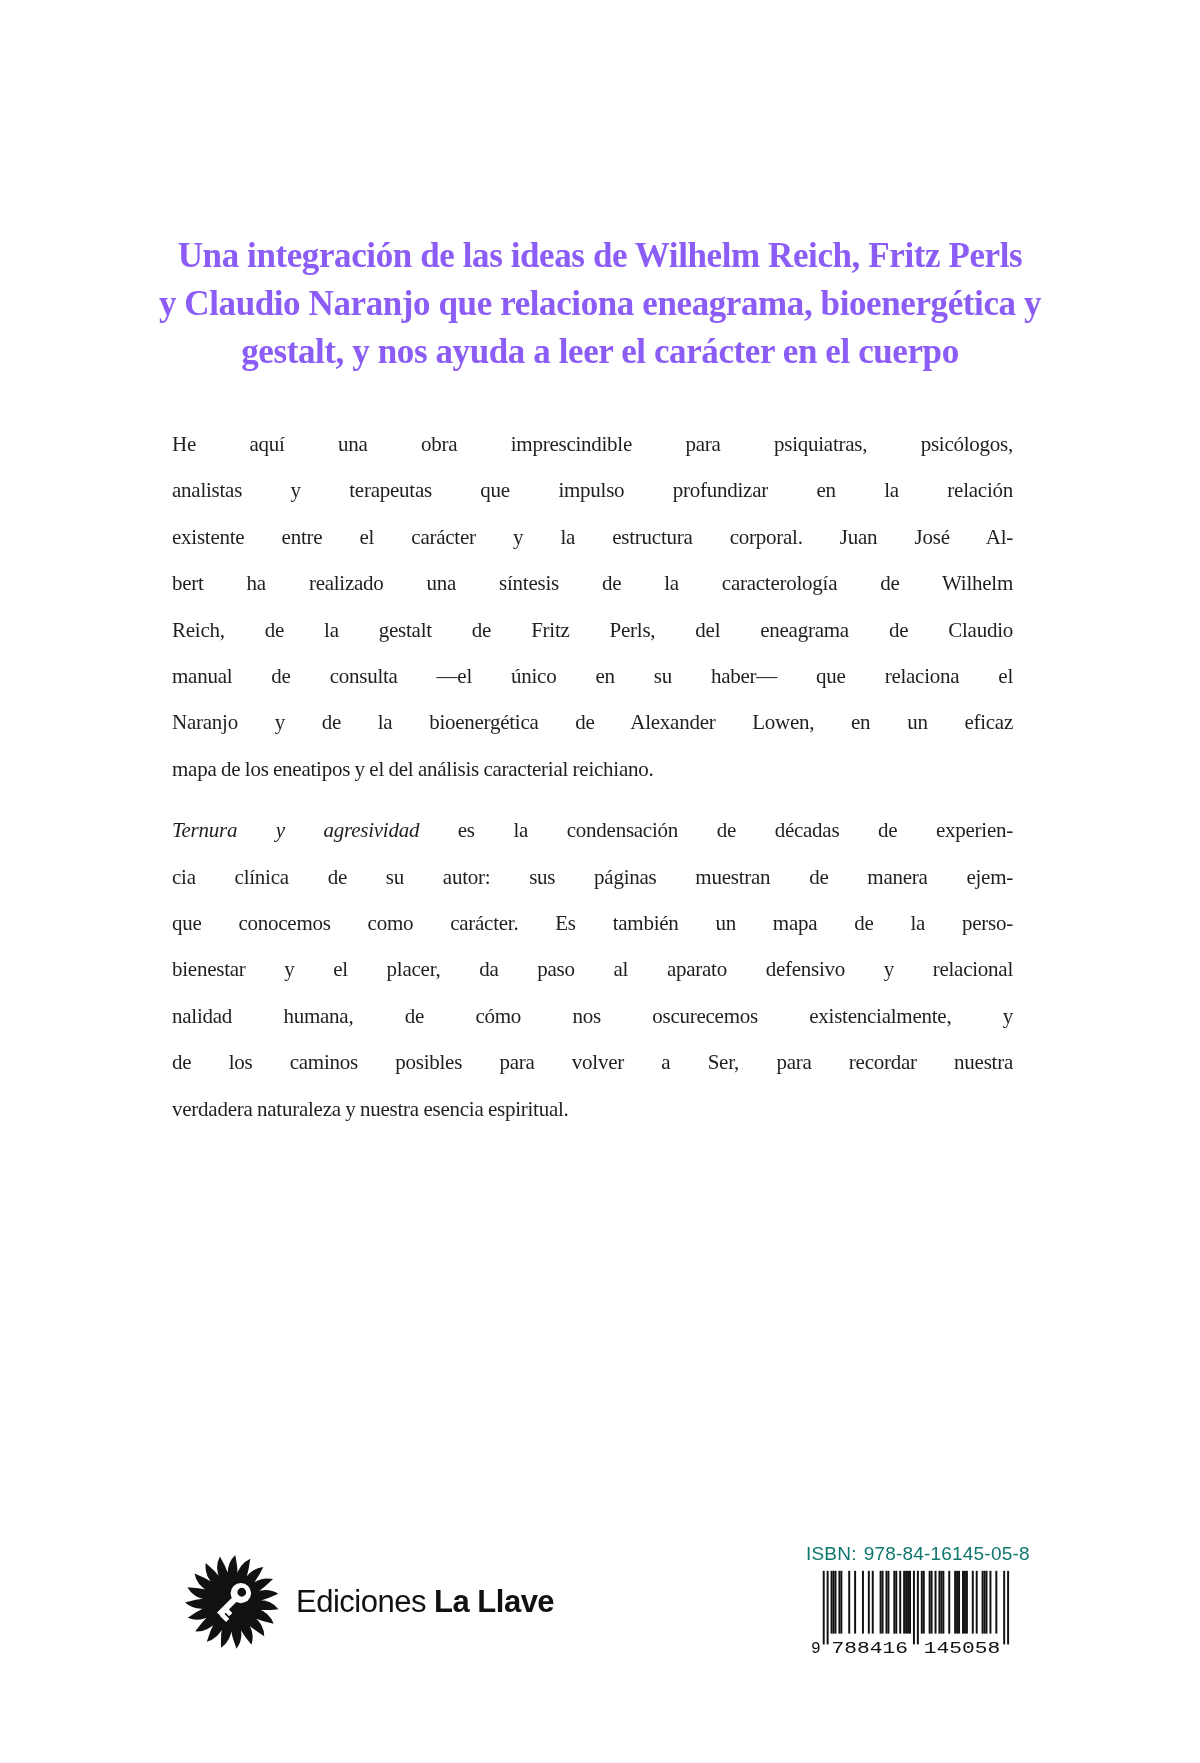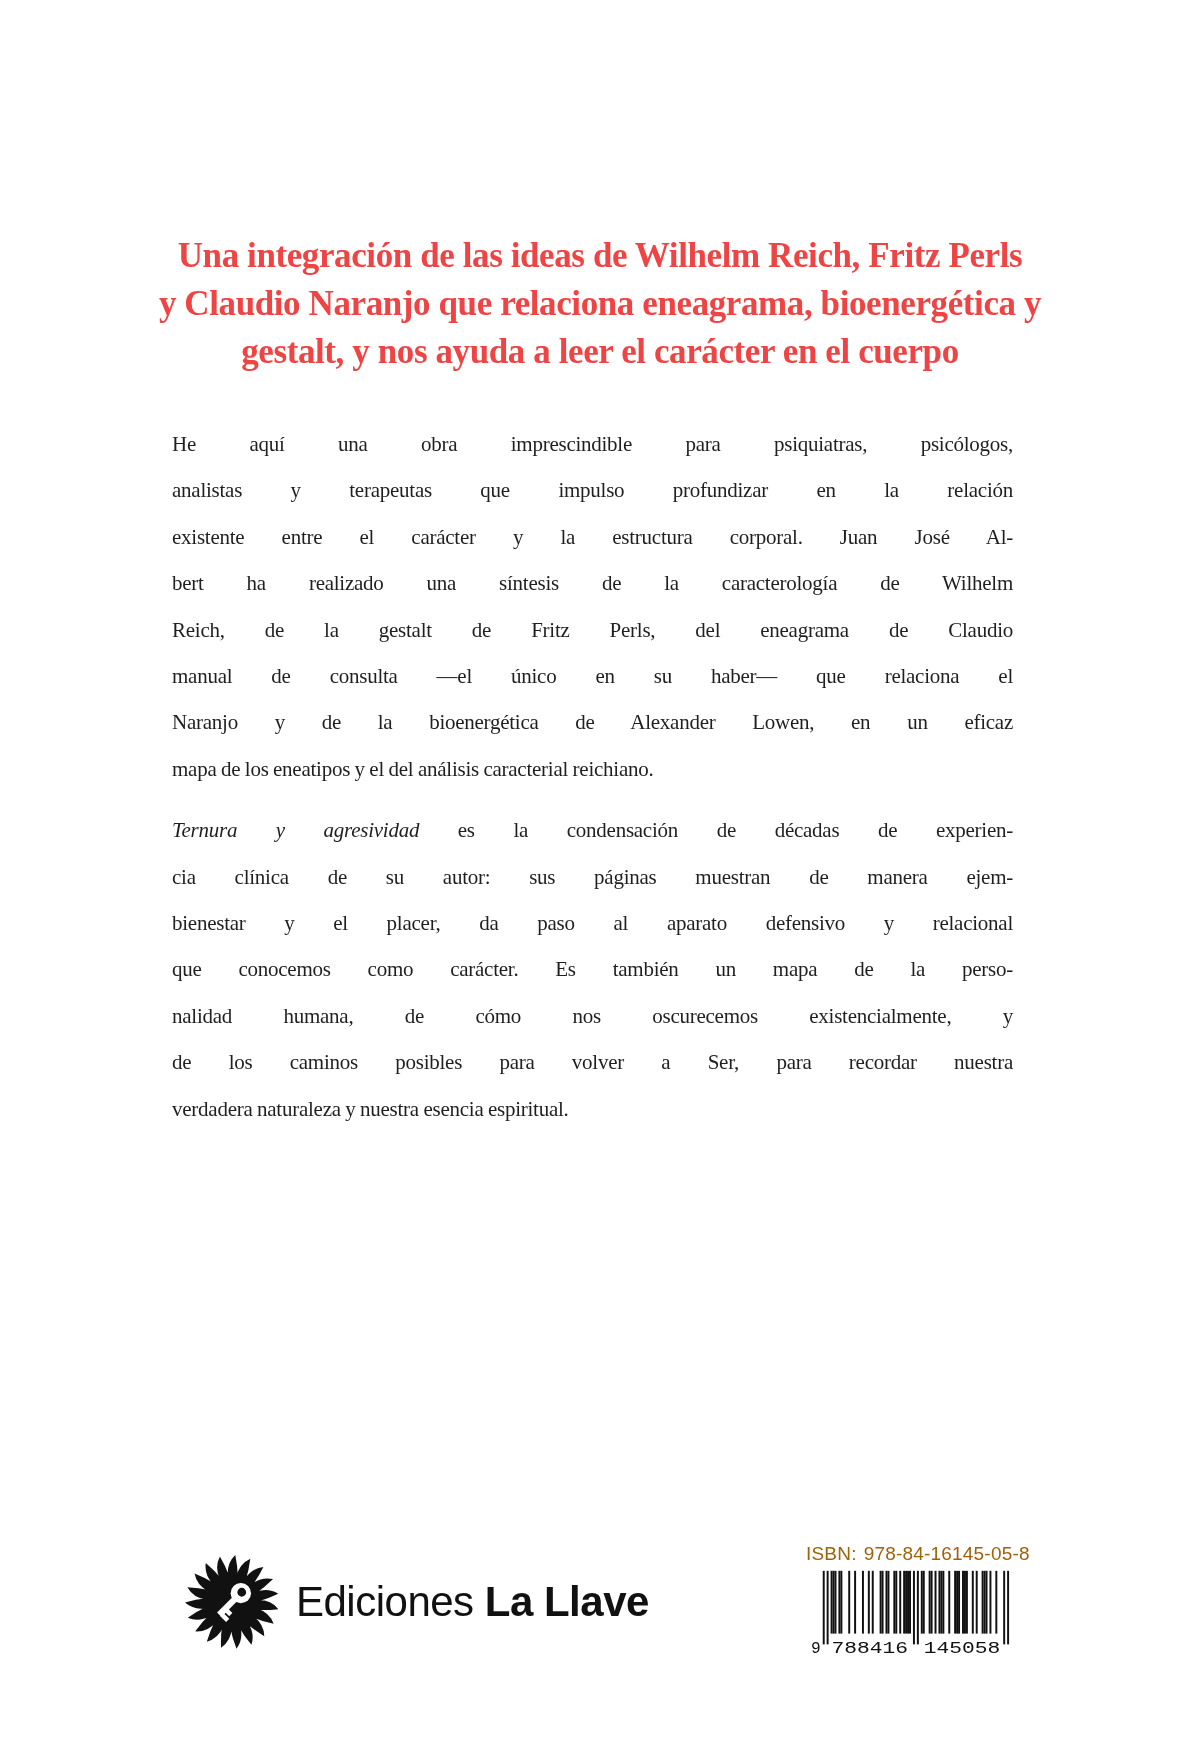--- a/index.html
+++ b/index.html
@@ -45,7 +45,7 @@
 
 <div class="page">
 
-  <div class="headline" style="color: #ef4444;">
+  <div class="headline" style="color: #8b5cf6;">
     <div class="hline">Una integración de las ideas de Wilhelm Reich, Fritz Perls</div>
     <div class="hline">y Claudio Naranjo que relaciona eneagrama, bioenergética y</div>
     <div class="hline">gestalt, y nos ayuda a leer el carácter en el cuerpo</div>

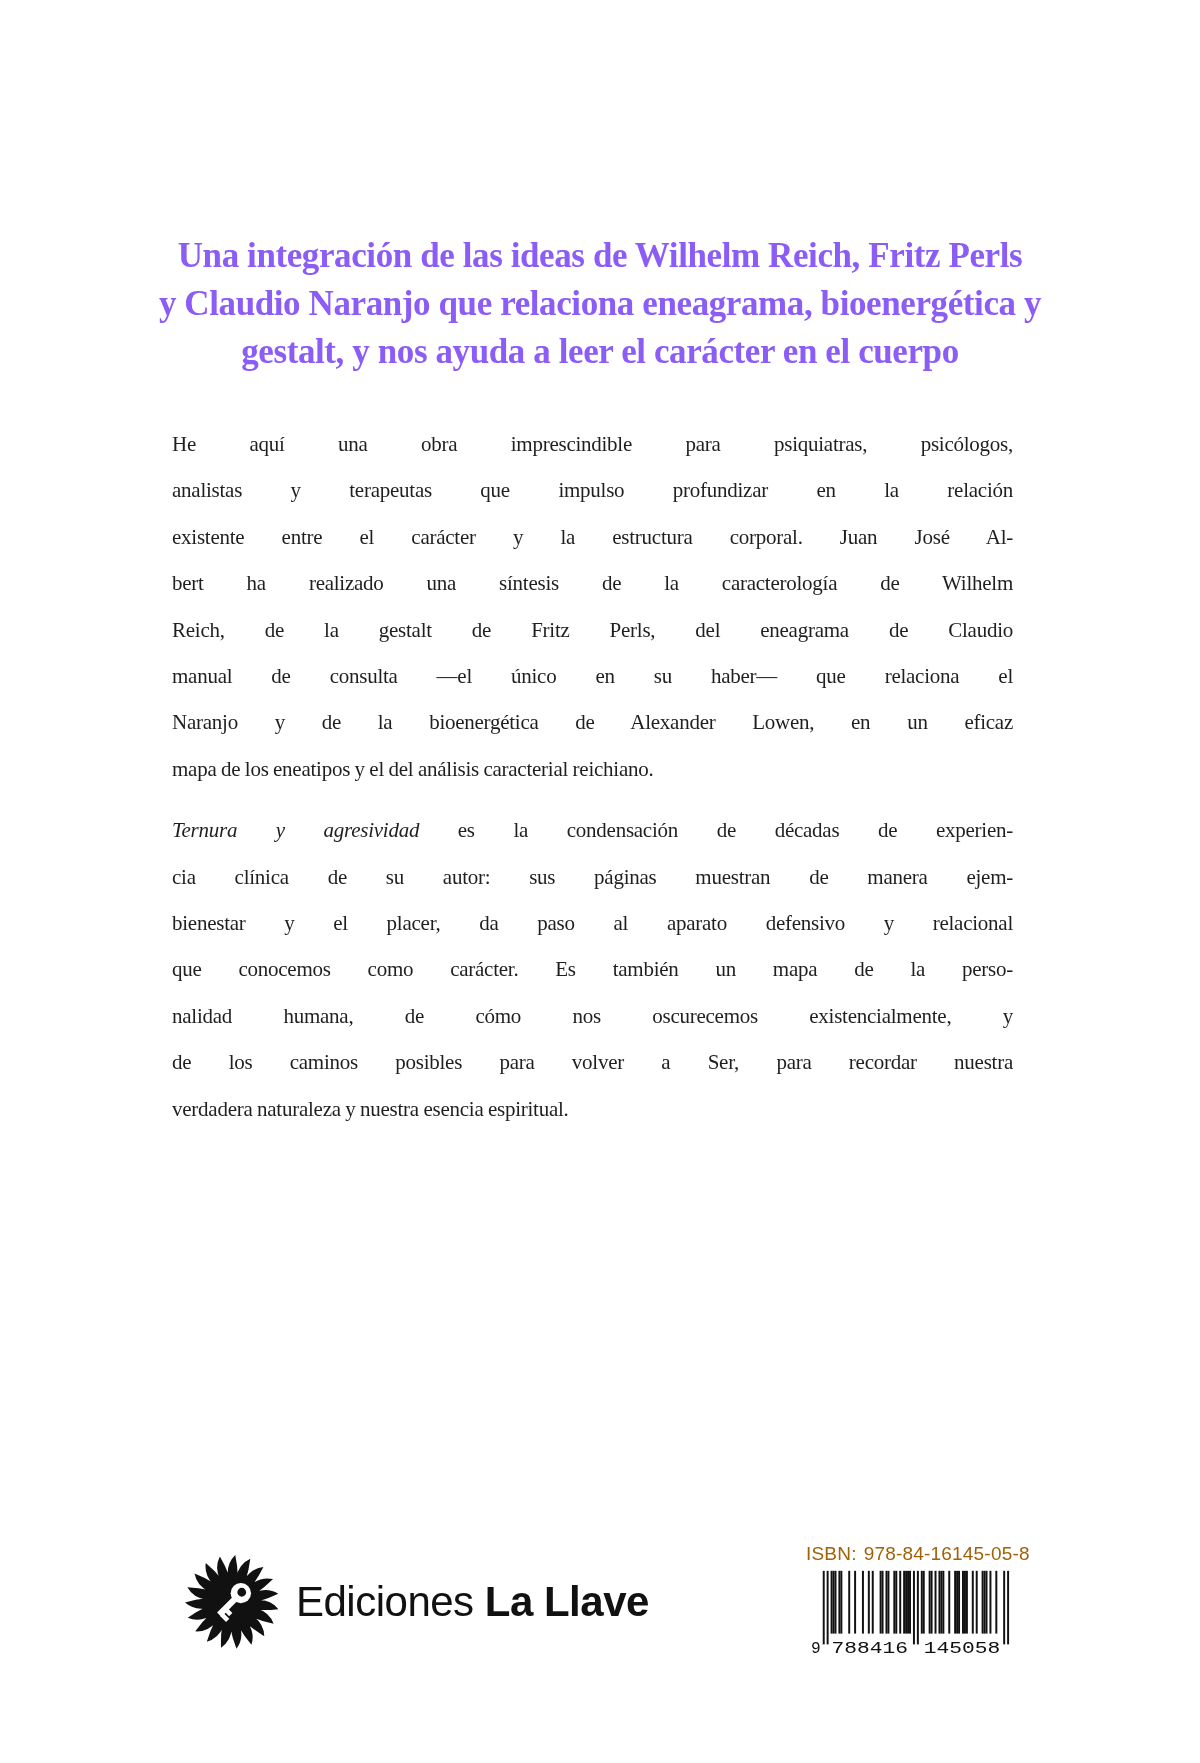--- a/index.html
+++ b/index.html
@@ -65,8 +65,8 @@
     <div class="para2">
       <div class="line"><em>Ternura y agresividad</em><span> es la condensación de décadas de experien-</span></div>
       <div class="line">cia clínica de su autor: sus páginas muestran de manera ejem-</div>
+      <div class="line">que conocemos como carácter. Es también un mapa de la perso-</div>
       <div class="line">bienestar y el placer, da paso al aparato defensivo y relacional</div>
-      <div class="line">que conocemos como carácter. Es también un mapa de la perso-</div>
       <div class="line">nalidad humana, de cómo nos oscurecemos existencialmente, y</div>
       <div class="line">de los caminos posibles para volver a Ser, para recordar nuestra</div>
       <div class="line last">verdadera naturaleza y nuestra esencia espiritual.</div>

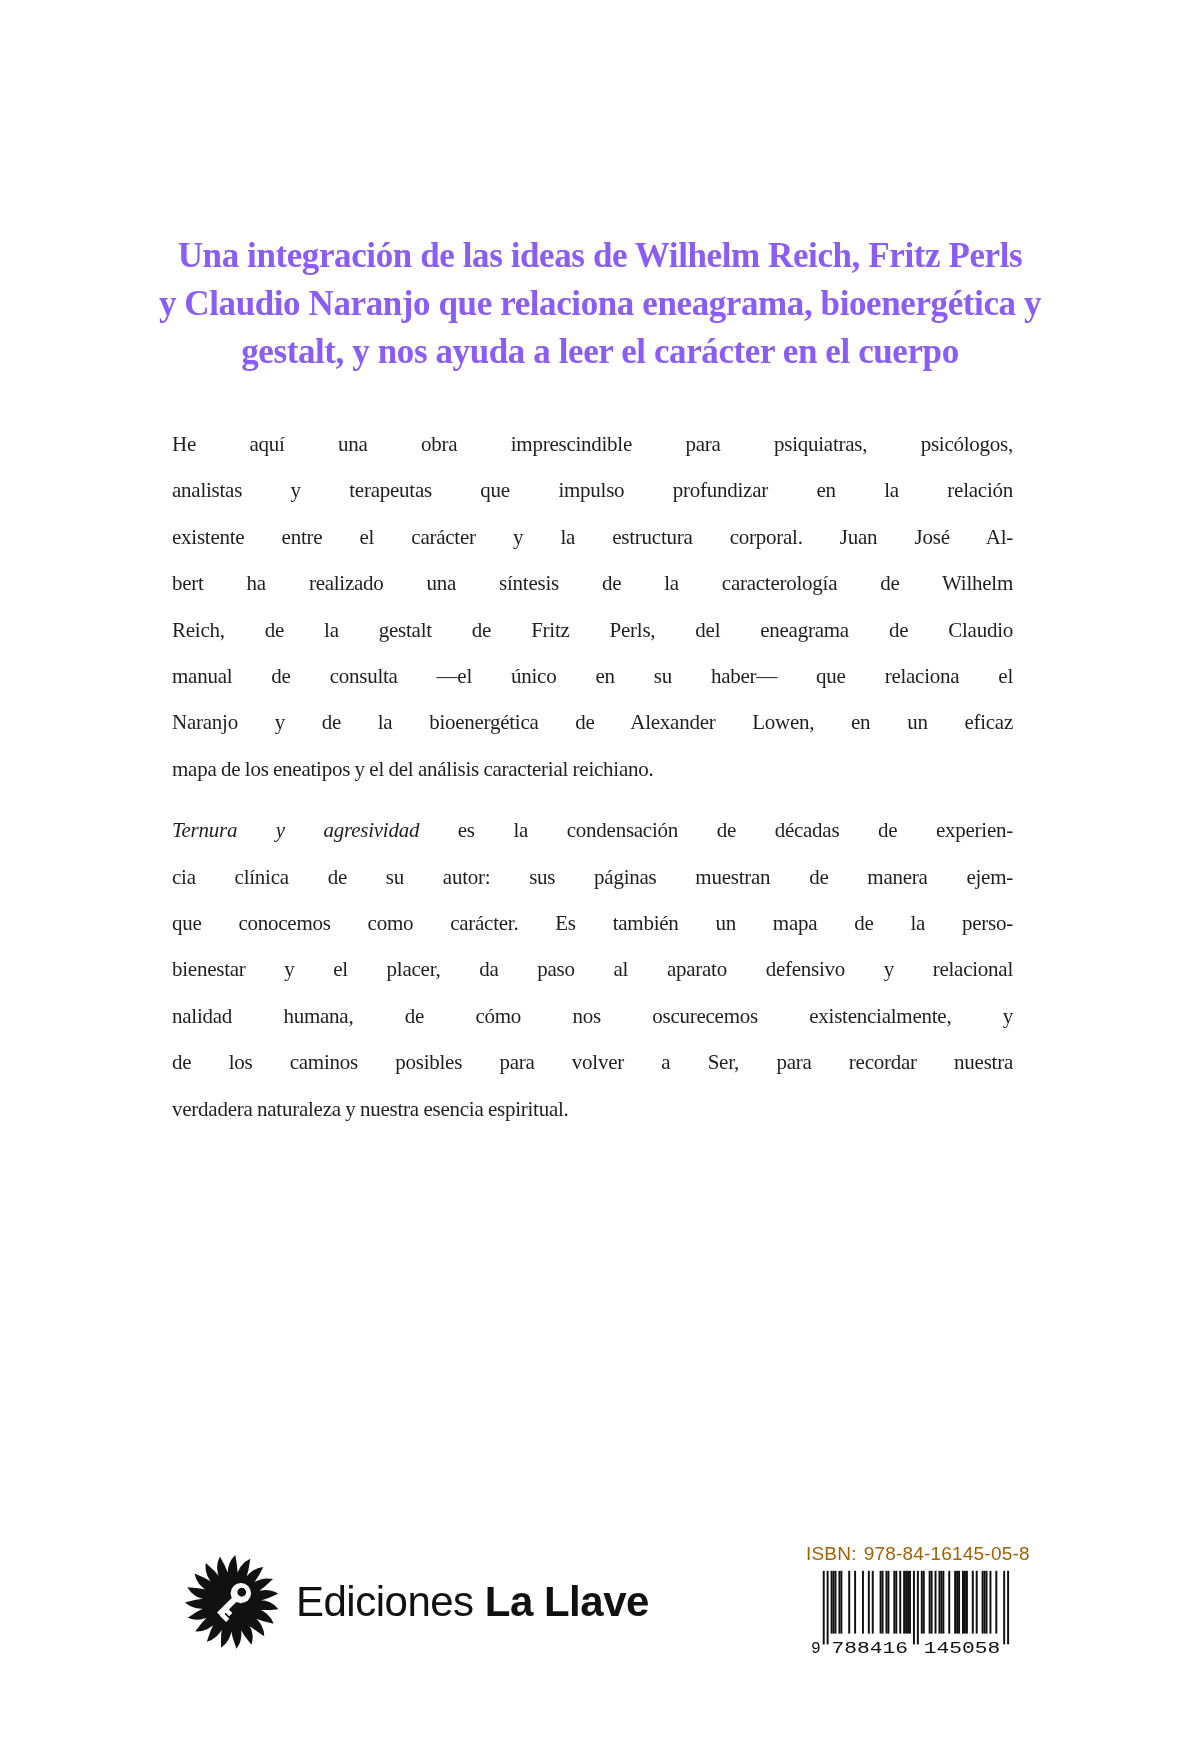--- a/index.html
+++ b/index.html
@@ -34,7 +34,7 @@
   
   .barcode-block{
     position:absolute;left:806px;top:1543px;width:210px;text-align:center;
-    font-family:"Liberation Sans", sans-serif;color:#a16207;
+    font-family:"Liberation Sans", sans-serif;color:#0f766e;
   }
   .isbn-line{font-size:19px;letter-spacing:0.2px;white-space:nowrap;margin:0 0 5px 0;}
   .isbn-line .num{margin-left:7px;}

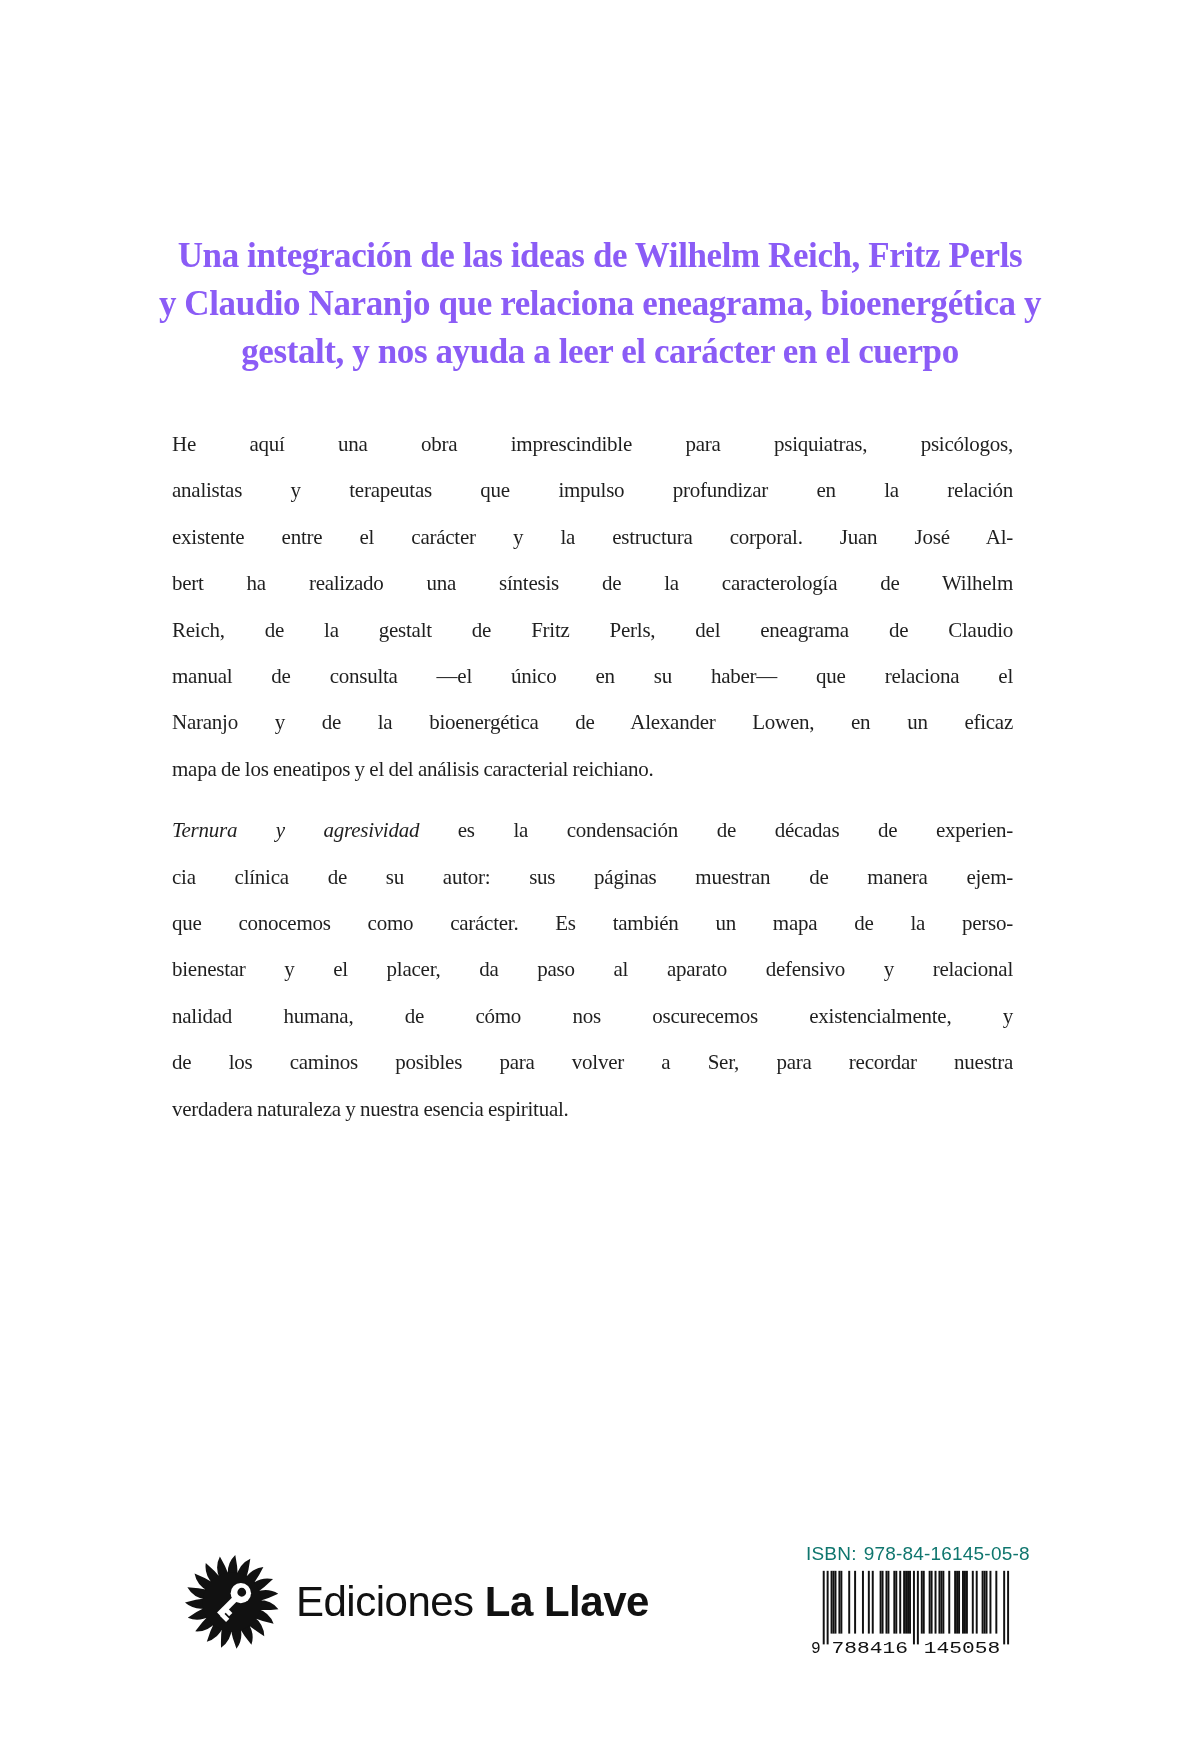--- a/index.html
+++ b/index.html
@@ -29,7 +29,7 @@
     font-family:"Liberation Sans", sans-serif;color:#111;
   }
   .publisher svg{width:100px;height:100px;display:block;}
-  .pubname{font-size:42px;letter-spacing:-0.5px;white-space:nowrap;}
+  .pubname{font-size:31px;letter-spacing:-0.5px;white-space:nowrap;}
   .pubname .bold{font-weight:bold;}
   
   .barcode-block{

